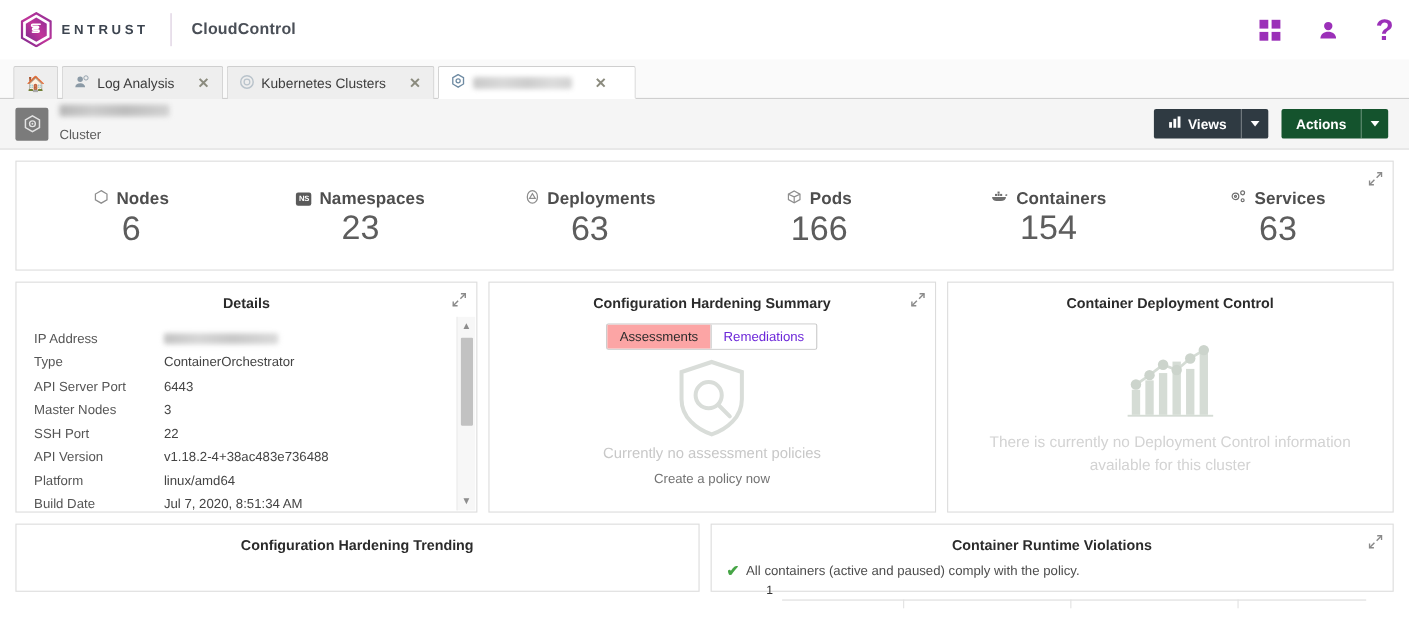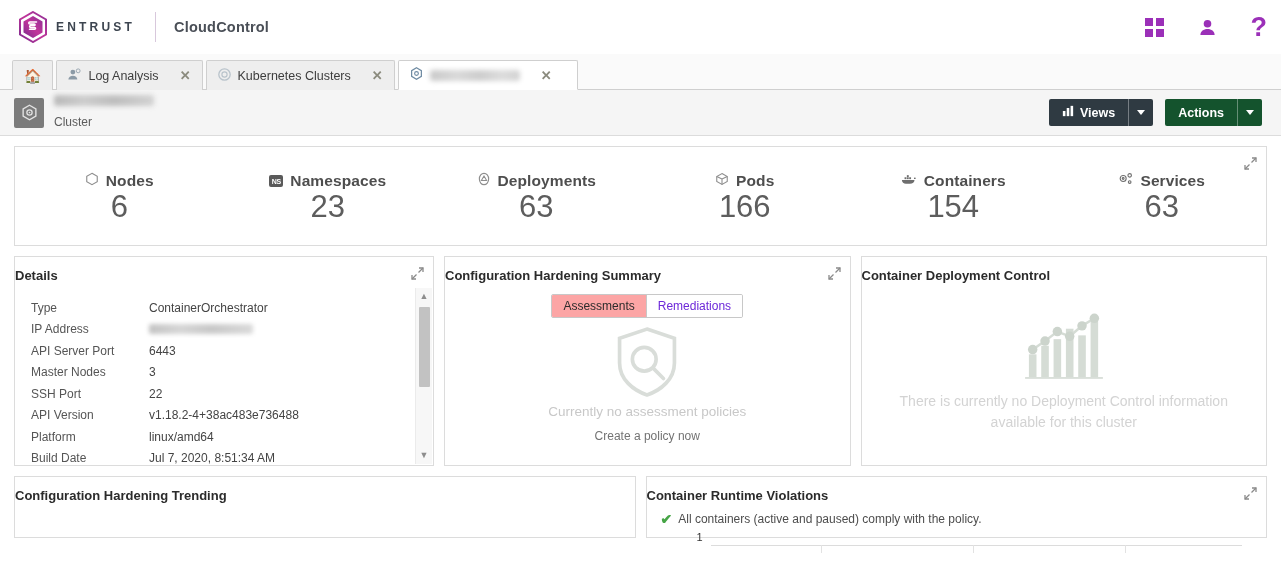--- a/index.html
+++ b/index.html
@@ -101,7 +101,7 @@
   .content { padding: 10px 14px 0 14px; background: #fff; }
   .card { border: 1px solid #dcdcdc; background: #fff; position: relative; }
   .card-title {
-    text-align: left; font-size: 13px; font-weight: bold; color: #2b2b2b;
+    text-align: center; font-size: 13px; font-weight: bold; color: #2b2b2b;
     padding-top: 11px;
   }
   .expand {

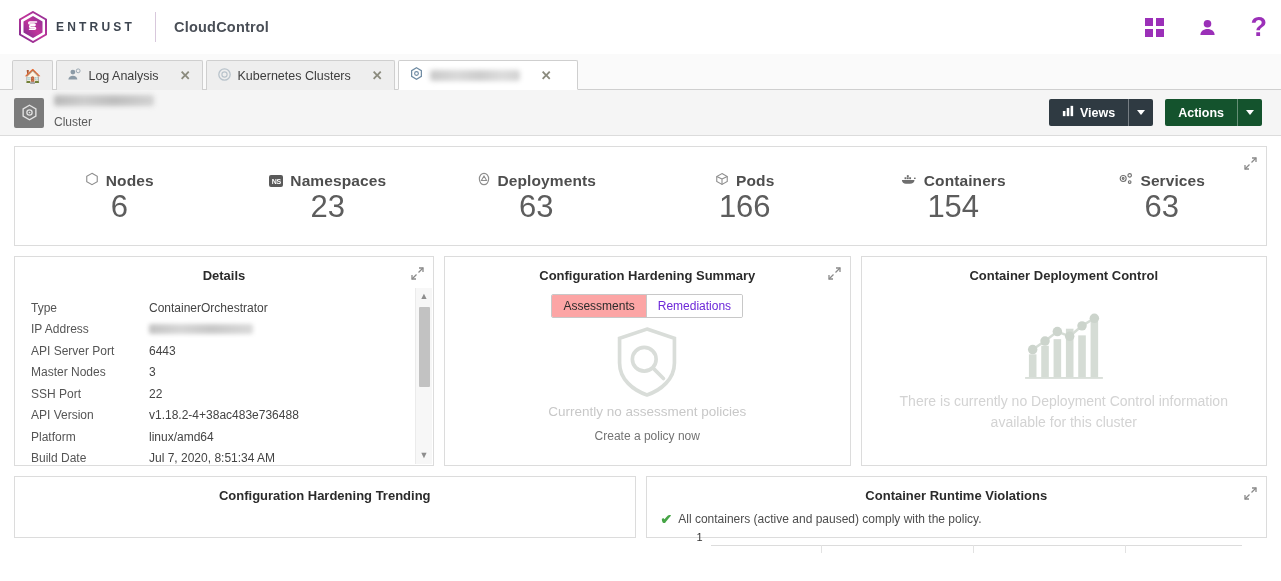--- a/index.html
+++ b/index.html
@@ -410,12 +410,12 @@
       </span>
       <div class="details-list">
         <div class="drow">
+          <span class="dkey">IP Address</span>
+          <span class="dval redacted">10.204.228.60</span>
+        </div>
+        <div class="drow">
           <span class="dkey">Type</span>
           <span class="dval">ContainerOrchestrator</span>
-        </div>
-        <div class="drow">
-          <span class="dkey">IP Address</span>
-          <span class="dval redacted">10.204.228.60</span>
         </div>
         <div class="drow">
           <span class="dkey">API Server Port</span>

